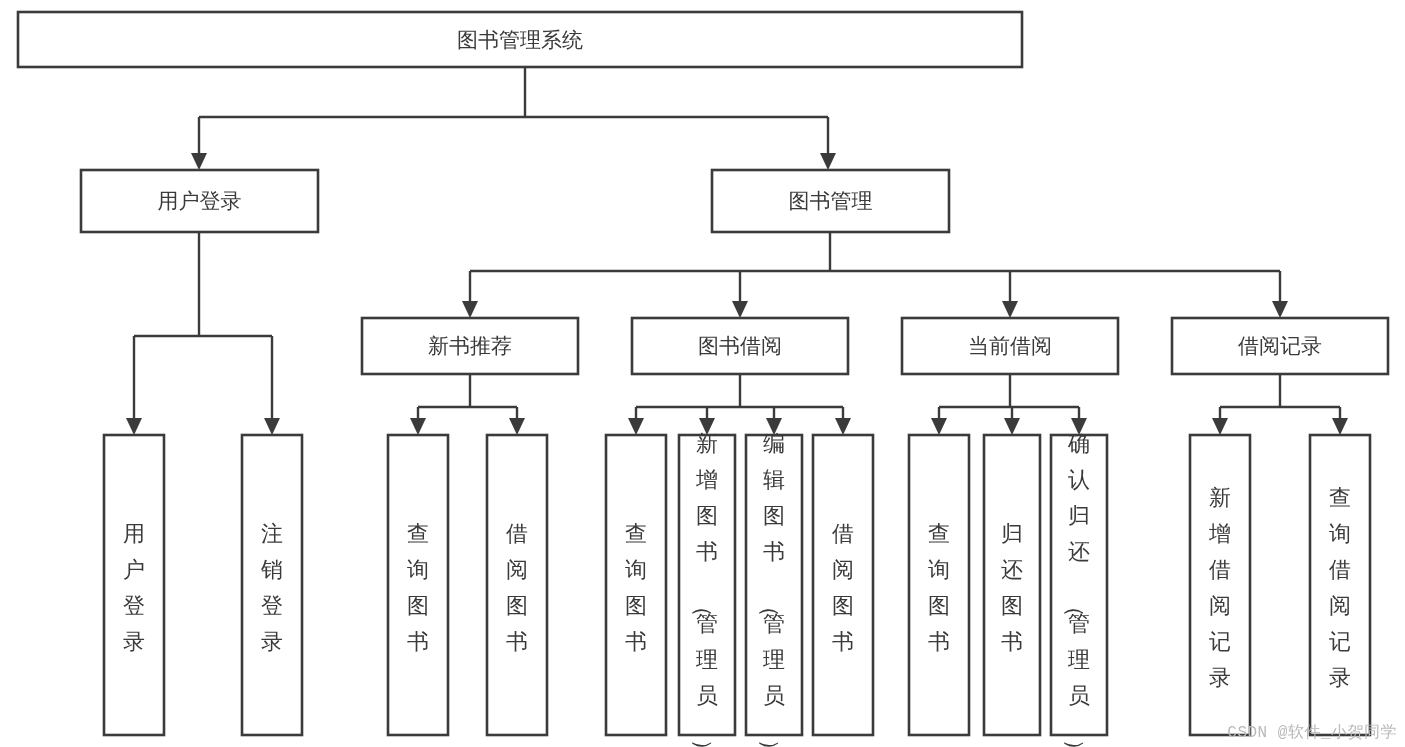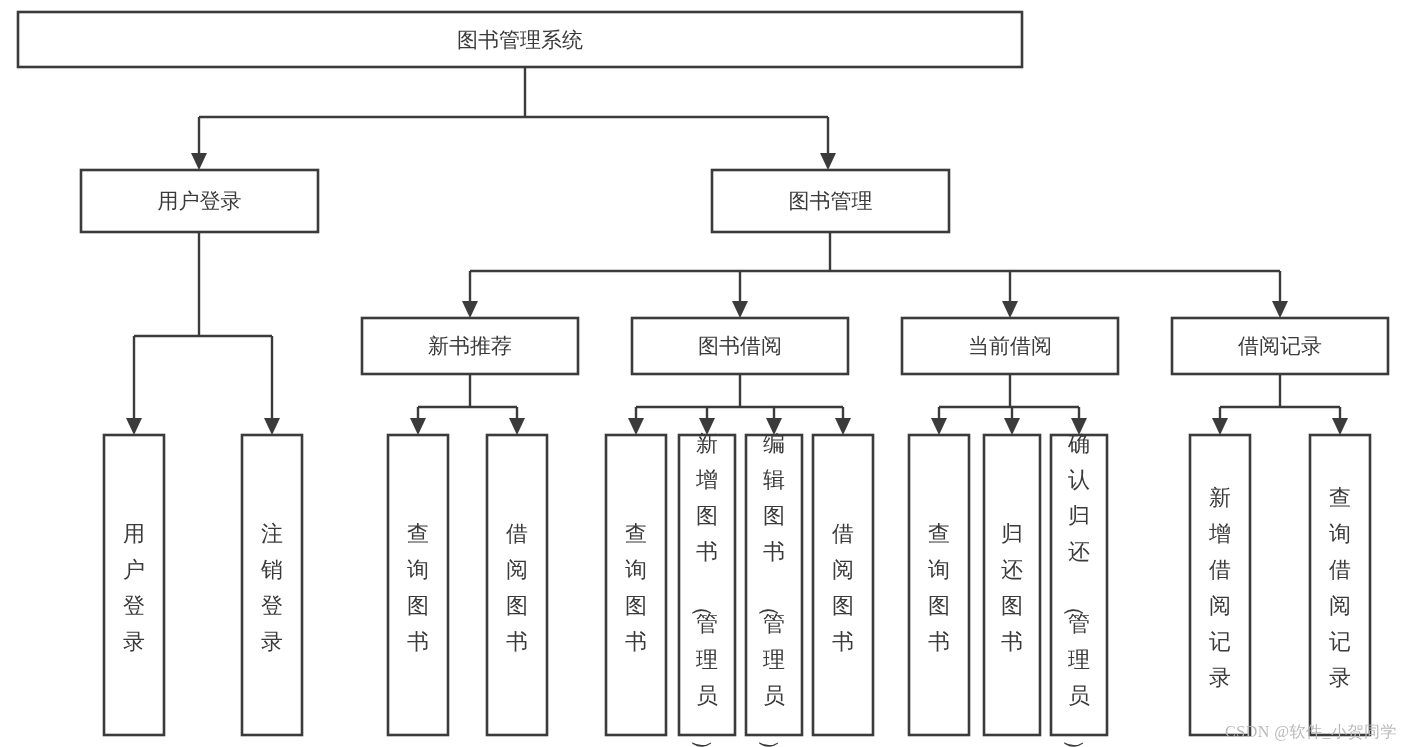--- a/index.html
+++ b/index.html
@@ -22,7 +22,7 @@
   }
   .watermark{
     position:absolute;right:8px;bottom:4px;
-    font-family:Liberation Serif, serif;
+    font-family:Liberation Mono, monospace;
     font-size:16px;color:#b9b9b9;white-space:nowrap;
     letter-spacing:0.5px;pointer-events:none;
   }

